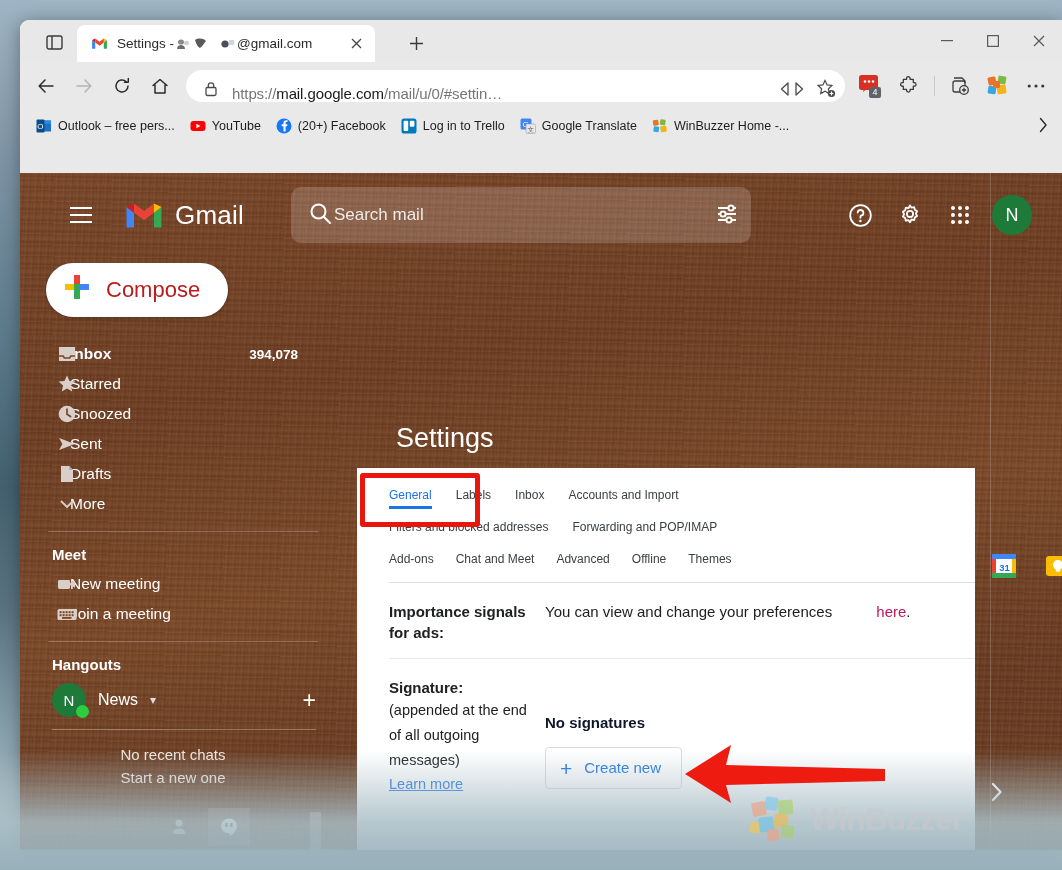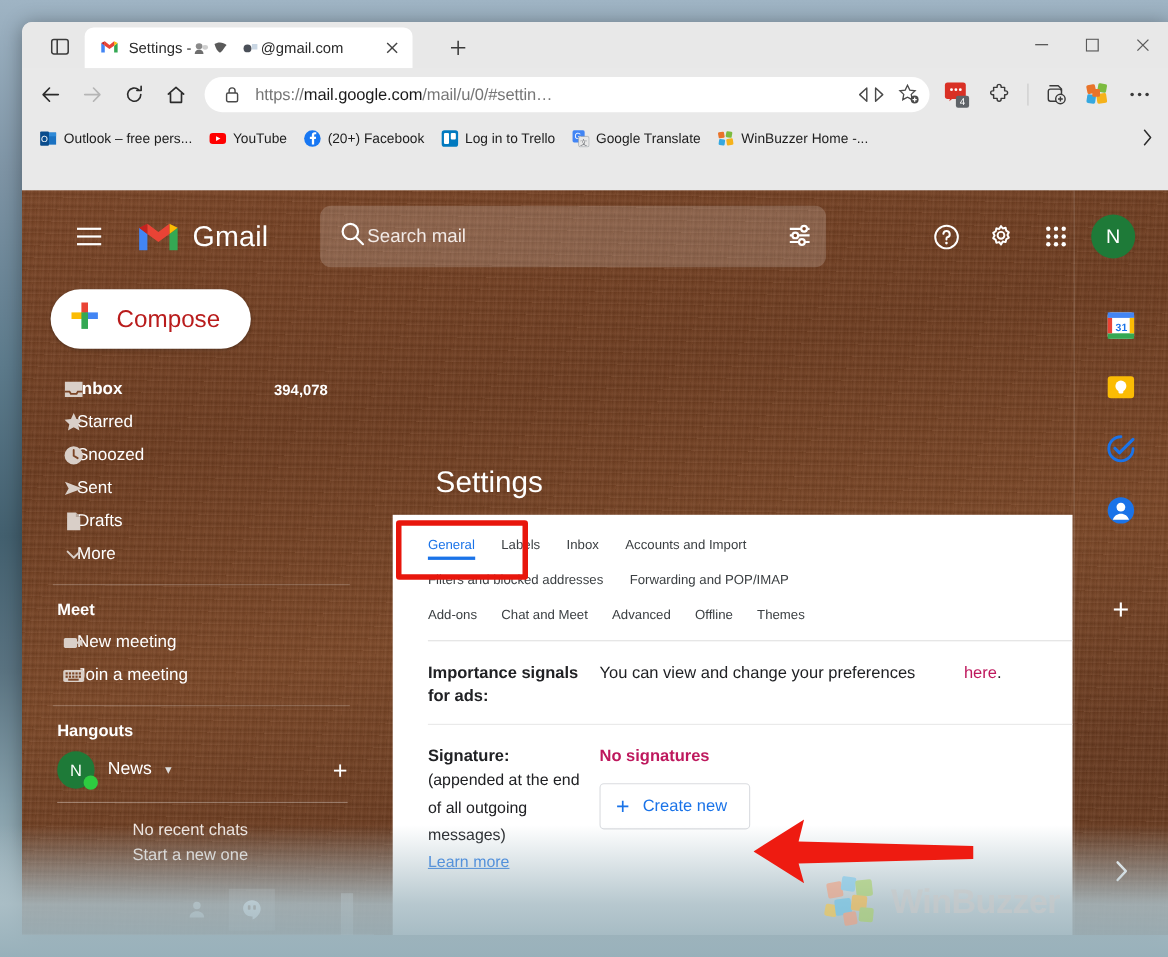--- a/index.html
+++ b/index.html
@@ -58,7 +58,7 @@
   .tbtn { width:36px; height:36px; border-radius:50%; display:flex; align-items:center; justify-content:center; flex:0 0 auto; }
   .urlbar {
     flex:1; height:32px; background:#fff; border-radius:16px; margin:0 6px;
-    display:flex; align-items:center; padding:0 6px 0 12px; gap:8px; min-width:0;
+    display:flex; align-items:flex-end; padding:0 6px 0 12px; gap:8px; min-width:0;
   }
   .urlbar .url { flex:1; font-size:15px; color:#1a1a1a; white-space:nowrap; overflow:hidden; letter-spacing:-.1px; }
   .urlbar .url .dim { color:#767676; }

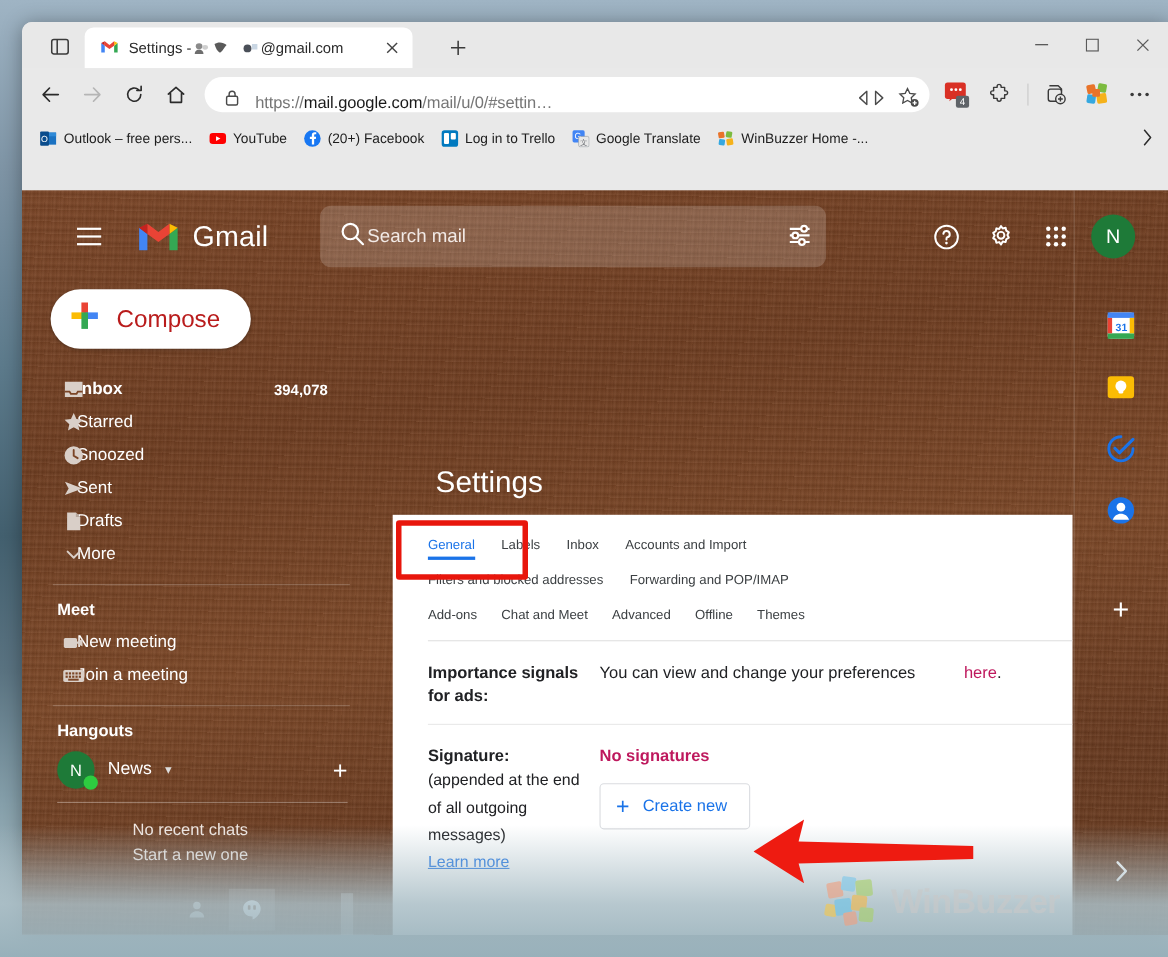--- a/index.html
+++ b/index.html
@@ -159,7 +159,7 @@
   }
 
   
-  #rightpanel { position:absolute; right:0; top:84px; width:86px; bottom:0; display:flex; flex-direction:column; align-items:center; padding-top:24px; gap:26px;}
+  #rightpanel { position:absolute; right:0; top:84px; width:72px; bottom:0; display:flex; flex-direction:row; align-items:center; padding-top:24px; gap:26px;}
   #rightpanel::before{content:"";position:absolute;left:0;top:-84px;bottom:0;width:1px;background:rgba(255,255,255,.18);}
   .rp-ic { width:30px; height:30px; border-radius:5px; display:flex; align-items:center; justify-content:center; }
   .rp-plus { color:#fff; font-size:26px; line-height:1; margin-top:36px;}

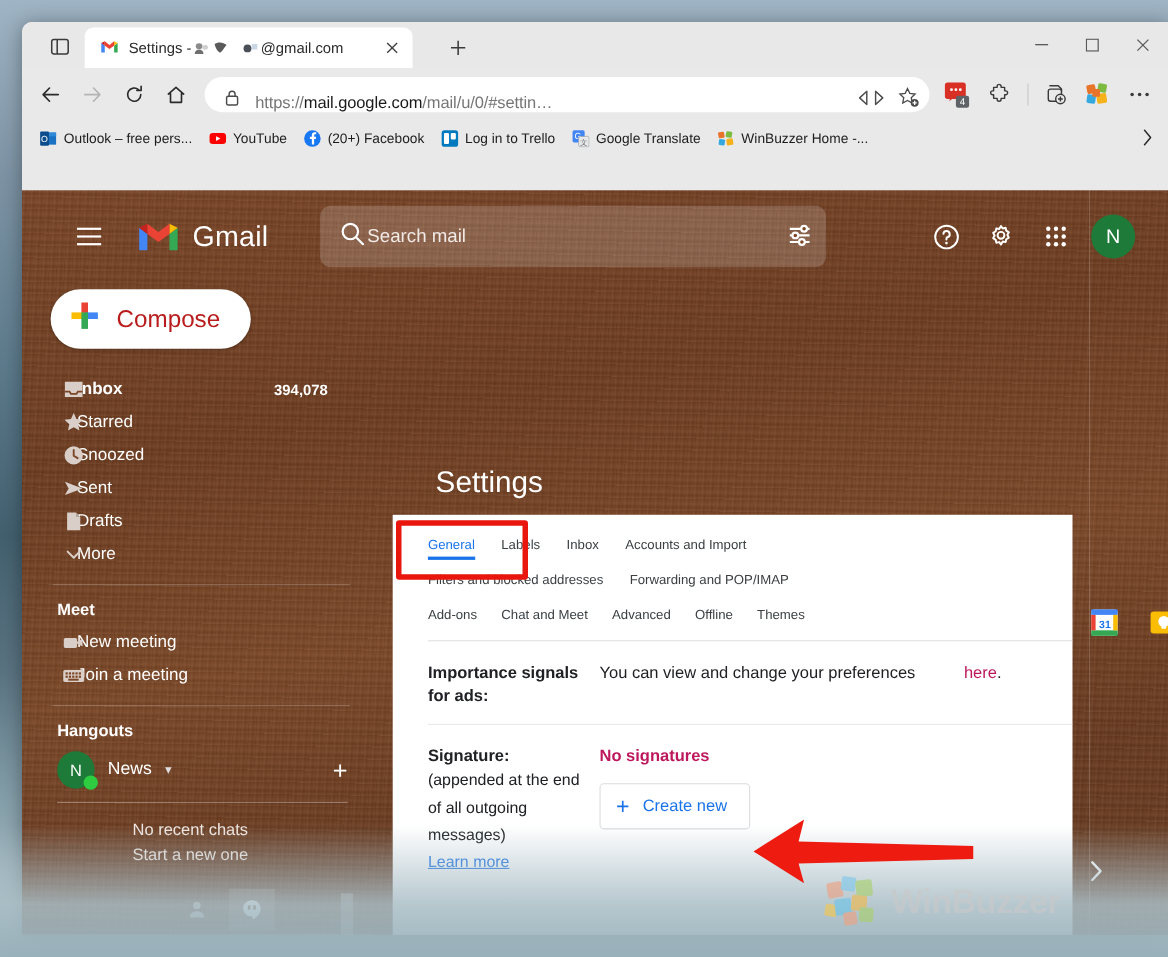--- a/index.html
+++ b/index.html
@@ -151,7 +151,7 @@
   .srow .val { flex:1; font-size:15px; color:#202124; line-height:1.45; padding-right:10px;}
   .srow .val a { color:#be185d; text-decoration:none;margin-left:40px; }
   .rule { height:1px; background:#e8e8e8; margin:14px 0 0 32px; }
-  .nosig { font-weight:bold; font-size:15px; color:#be185d; }
+  .nosig { font-weight:bold; font-size:15px; color:#0f172a;margin-top:35px; }
   .createnew {
     margin-top:14px; display:inline-flex; align-items:center; gap:12px;
     border:1px solid #dadce0; border-radius:4px; height:42px; padding:0 20px 0 14px;

